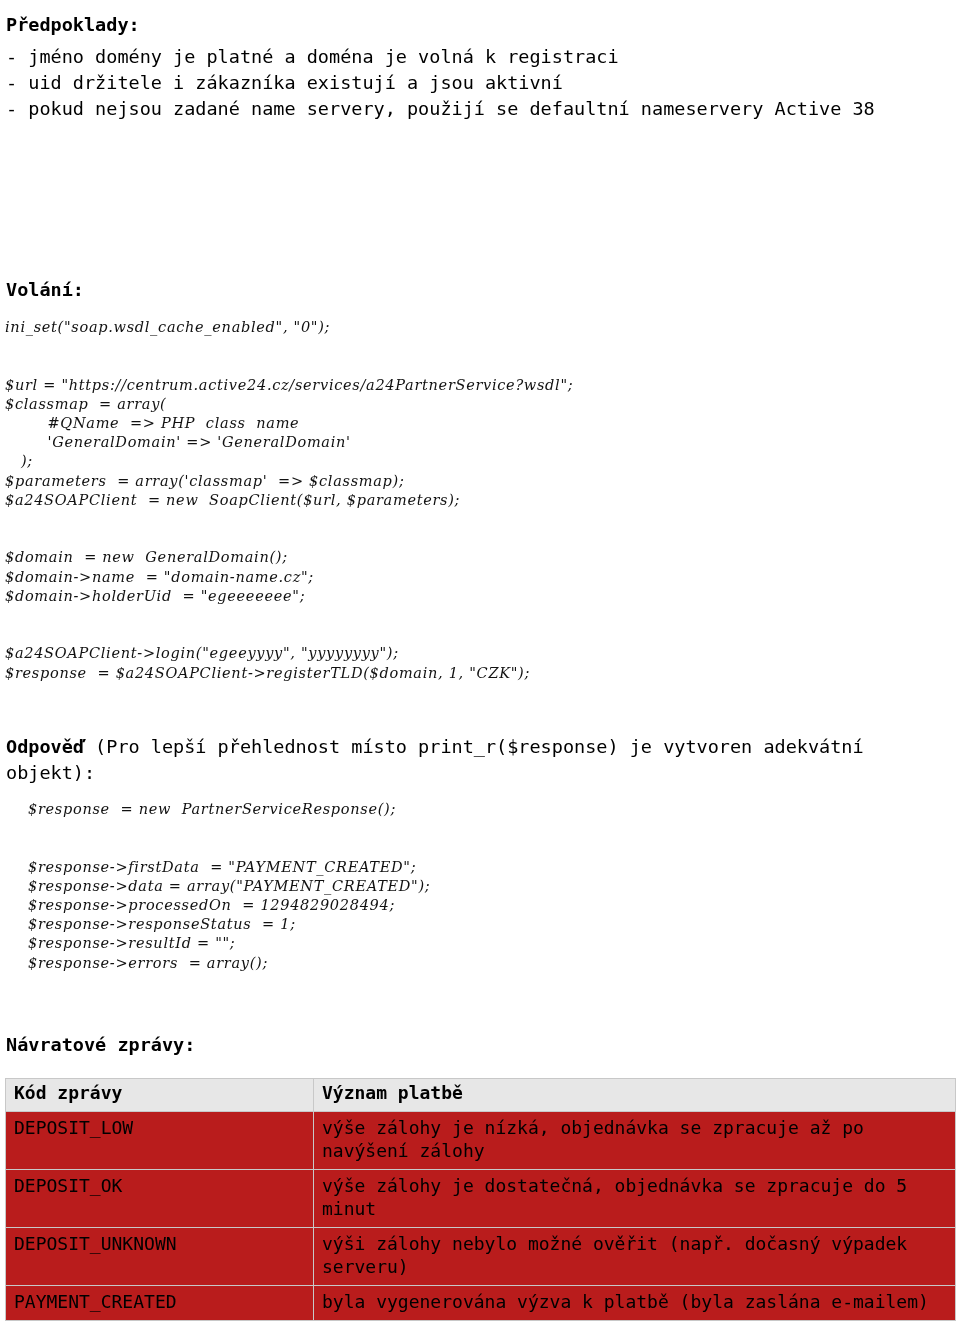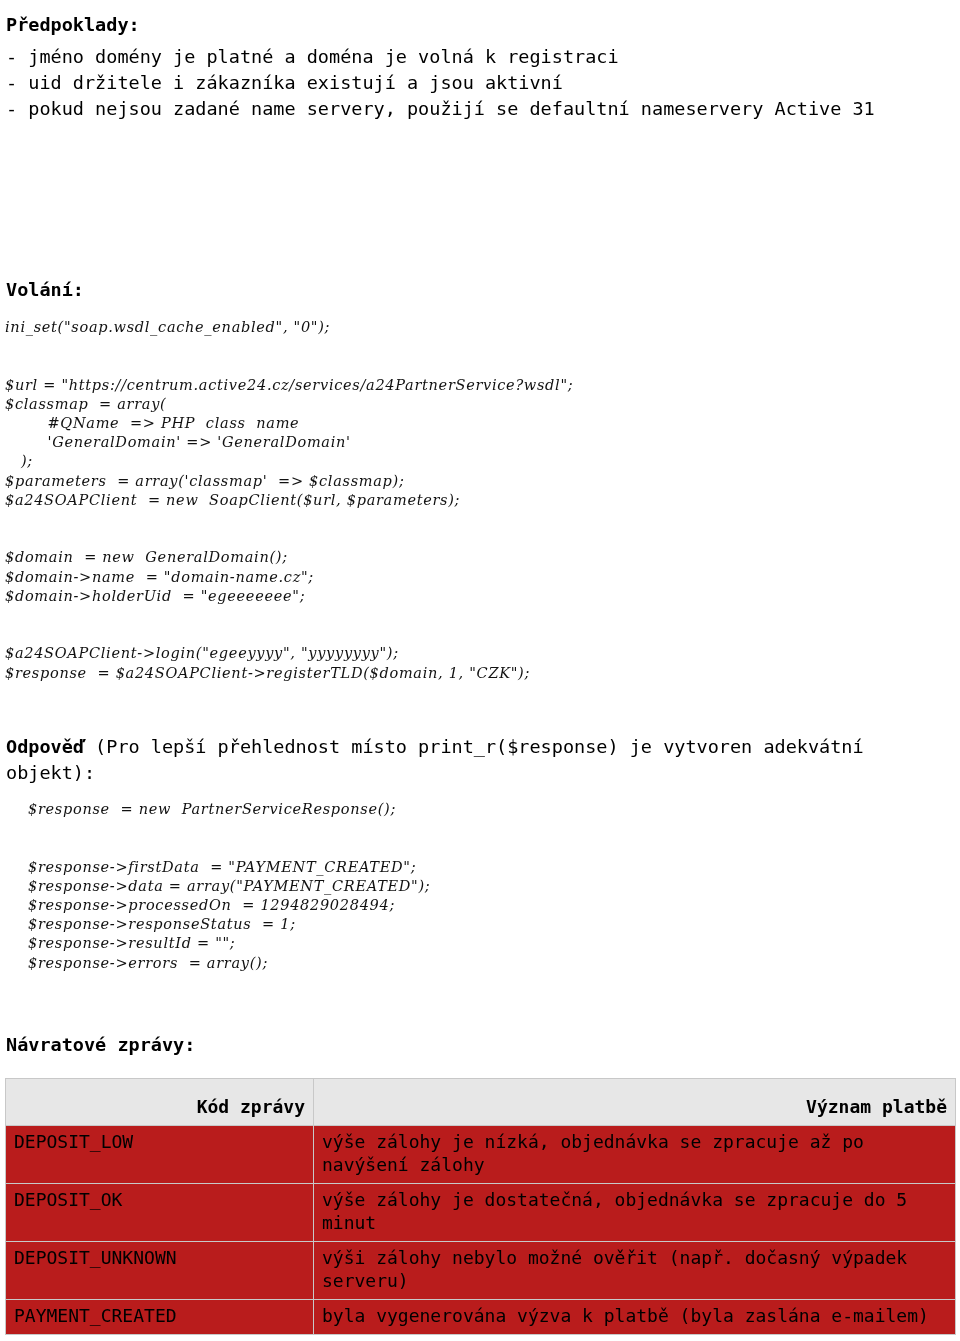--- a/index.html
+++ b/index.html
@@ -100,7 +100,7 @@
 
   <div class="blk mono" id="assumption-list">- jméno domény je platné a doména je volná k registraci
 - uid držitele i zákazníka existují a jsou aktivní
-- pokud nejsou zadané name servery, použijí se defaultní nameservery Active 31</div>
+- pokud nejsou zadané name servery, použijí se defaultní nameservery Active 38</div>
 
 
   <div class="blk heading" id="volani-heading">Volání:</div>

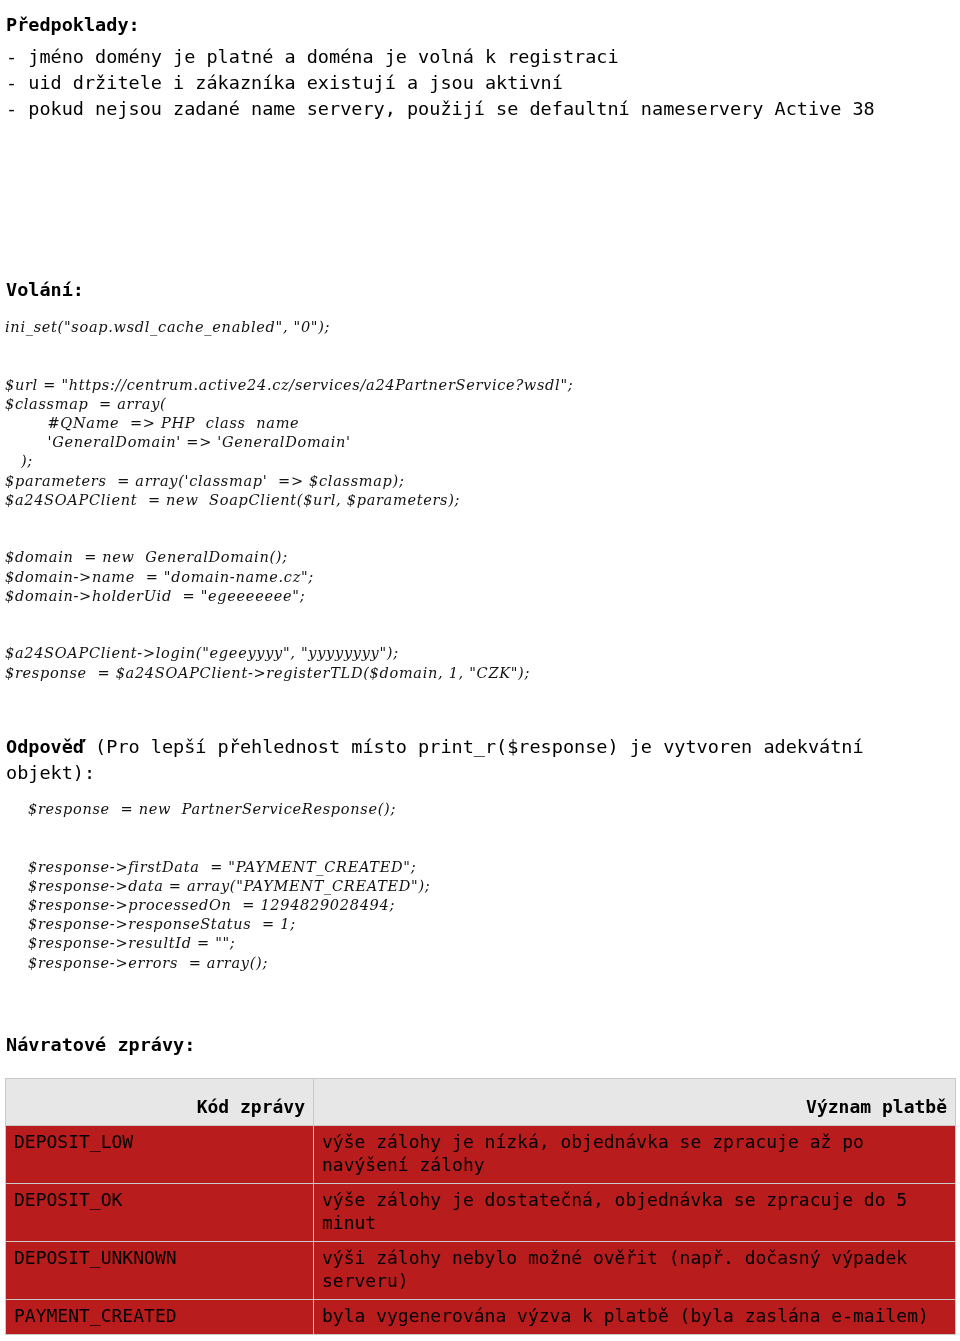--- a/index.html
+++ b/index.html
@@ -82,9 +82,9 @@
   }
   #messages-table thead th {
     background: #e7e7e7;
-    text-align: right;
+    text-align: left;
     font-weight: bold;
-    padding: 16px 8px 7px 8px;
+    padding: 2px 8px 7px 8px;
   }
   #messages-table tbody td {
     background: #b91c1c;

